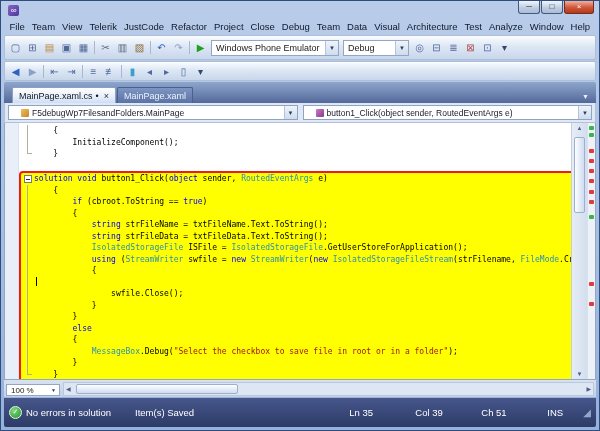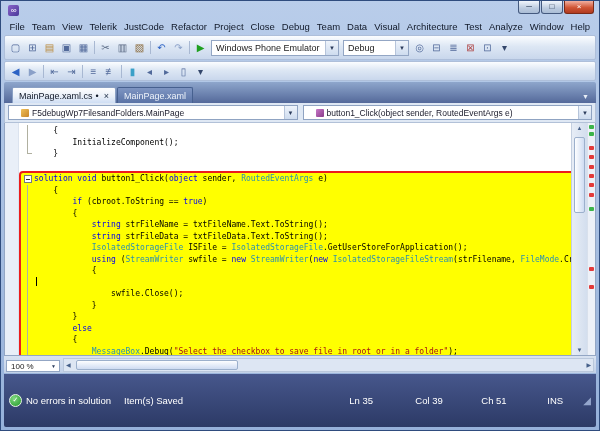--- a/index.html
+++ b/index.html
@@ -62,7 +62,7 @@
 .hs-left{position:absolute;left:2px;top:2px}
 .hs-right{position:absolute;right:2px;top:2px}
 .hthumb{position:absolute;left:12px;top:1px;bottom:1px;width:160px;background:linear-gradient(#fdfeff,#cfdcf2);border:1px solid #9cb0cc;border-radius:2px}
-.statusbar{height:21px;flex:none;display:flex;align-items:center;background:linear-gradient(#47578c,#2c3a66);color:#fff;font-size:9.5px;padding:16px 5px;margin-top:1px;border-radius:0 0 2px 2px}
+.statusbar{height:21px;flex:none;display:flex;align-items:center;background:linear-gradient(#47578c,#2c3a66);color:#fff;font-size:9.5px;padding:4px 5px;margin-top:1px;border-radius:0 0 2px 2px}
 .check-icon{width:11px;height:11px;border-radius:50%;background:radial-gradient(circle at 35% 30%,#7fd87f,#22982a);border:1px solid #e8f4e8;color:#fff;font-size:7px;line-height:10px;text-align:center;margin-right:4px}
 .sb-saved{margin-left:13px}
 .sb-spacer{flex:1}

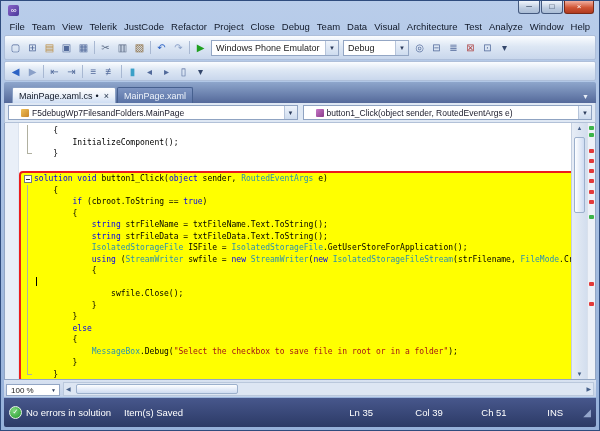--- a/index.html
+++ b/index.html
@@ -64,7 +64,7 @@
 .hthumb{position:absolute;left:12px;top:1px;bottom:1px;width:160px;background:linear-gradient(#fdfeff,#cfdcf2);border:1px solid #9cb0cc;border-radius:2px}
 .statusbar{height:21px;flex:none;display:flex;align-items:center;background:linear-gradient(#47578c,#2c3a66);color:#fff;font-size:9.5px;padding:4px 5px;margin-top:1px;border-radius:0 0 2px 2px}
 .check-icon{width:11px;height:11px;border-radius:50%;background:radial-gradient(circle at 35% 30%,#7fd87f,#22982a);border:1px solid #e8f4e8;color:#fff;font-size:7px;line-height:10px;text-align:center;margin-right:4px}
-.sb-saved{margin-left:13px}
+.sb-saved{margin-left:24px}
 .sb-spacer{flex:1}
 .sb-field{width:66px}
 .sb-mode{width:34px}

